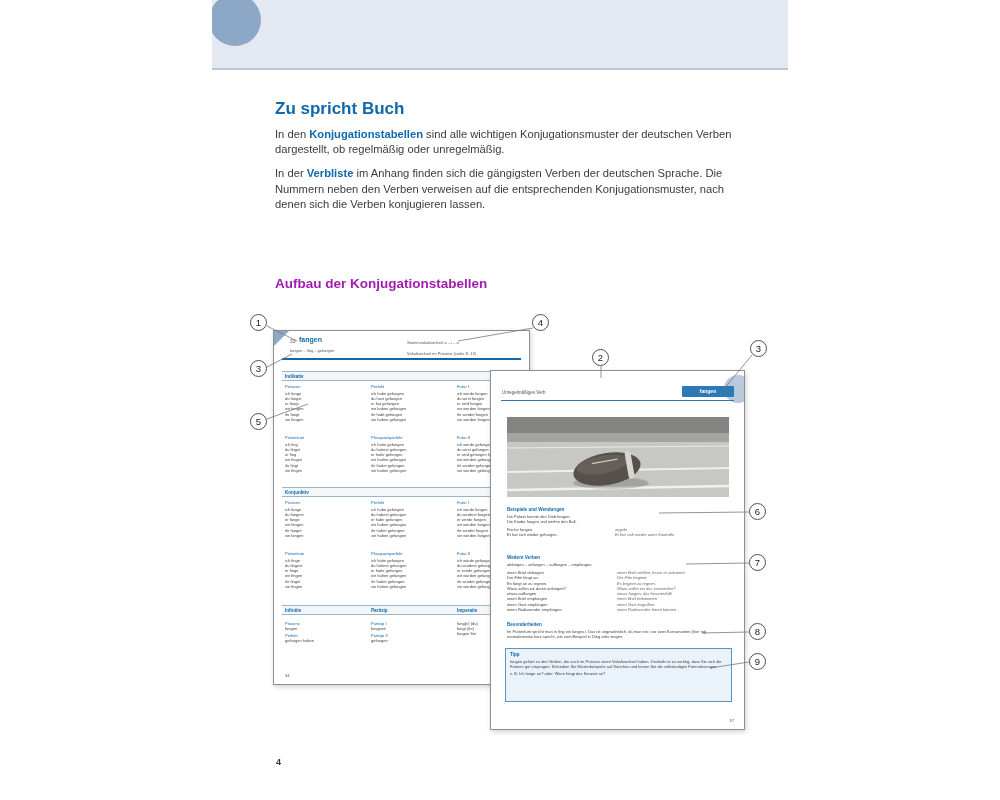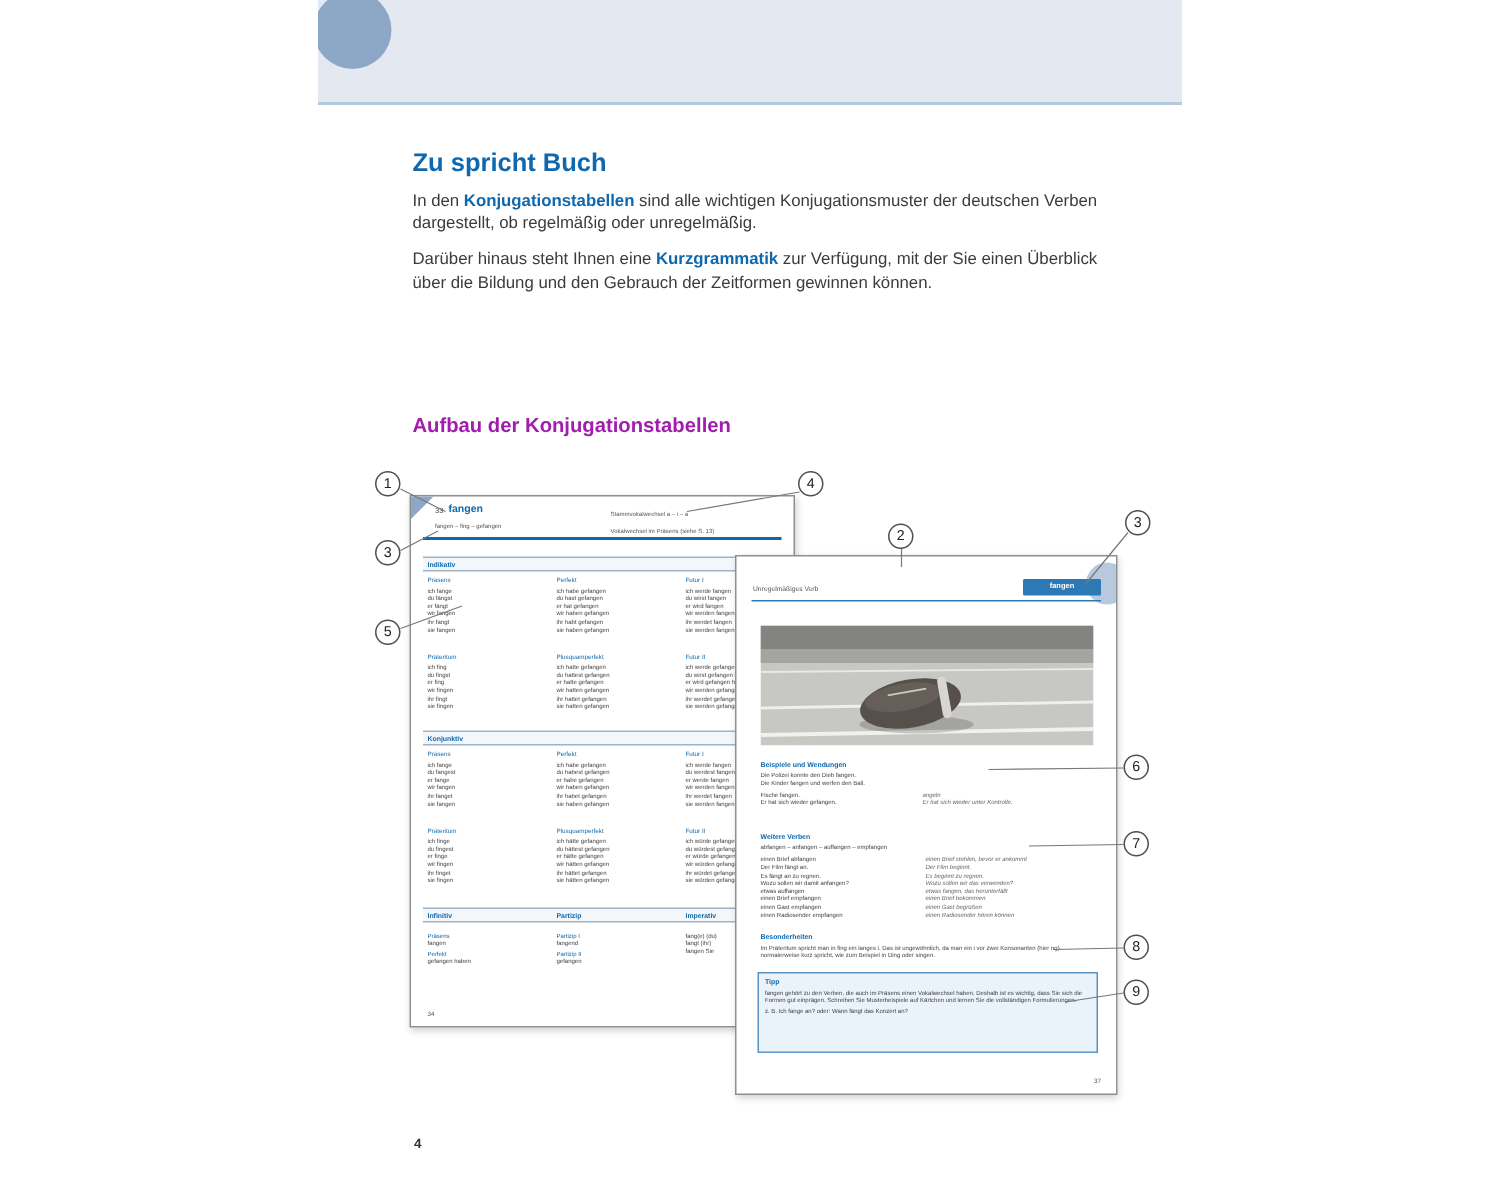--- a/index.html
+++ b/index.html
@@ -96,6 +96,7 @@
 
   <div class="intro-text">
     <p><span>In den </span><span class="hl">Konjugationstabellen</span><span> sind alle wichtigen Konjugationsmuster der deutschen Verben dargestellt, ob regelmäßig oder unregelmäßig.</span></p>
+    <p><span>In der </span><span class="hl">Verbliste</span><span> im Anhang finden sich die gängigsten Verben der deutschen Sprache. Die Nummern neben den Verben verweisen auf die entsprechenden Konjugationsmuster, nach denen sich die Verben konjugieren lassen.</span></p>
     <p><span>Darüber hinaus steht Ihnen eine </span><span class="hl">Kurzgrammatik</span><span> zur Verfügung, mit der Sie einen Überblick über die Bildung und den Gebrauch der Zeitformen gewinnen können.</span></p>
   </div>
 

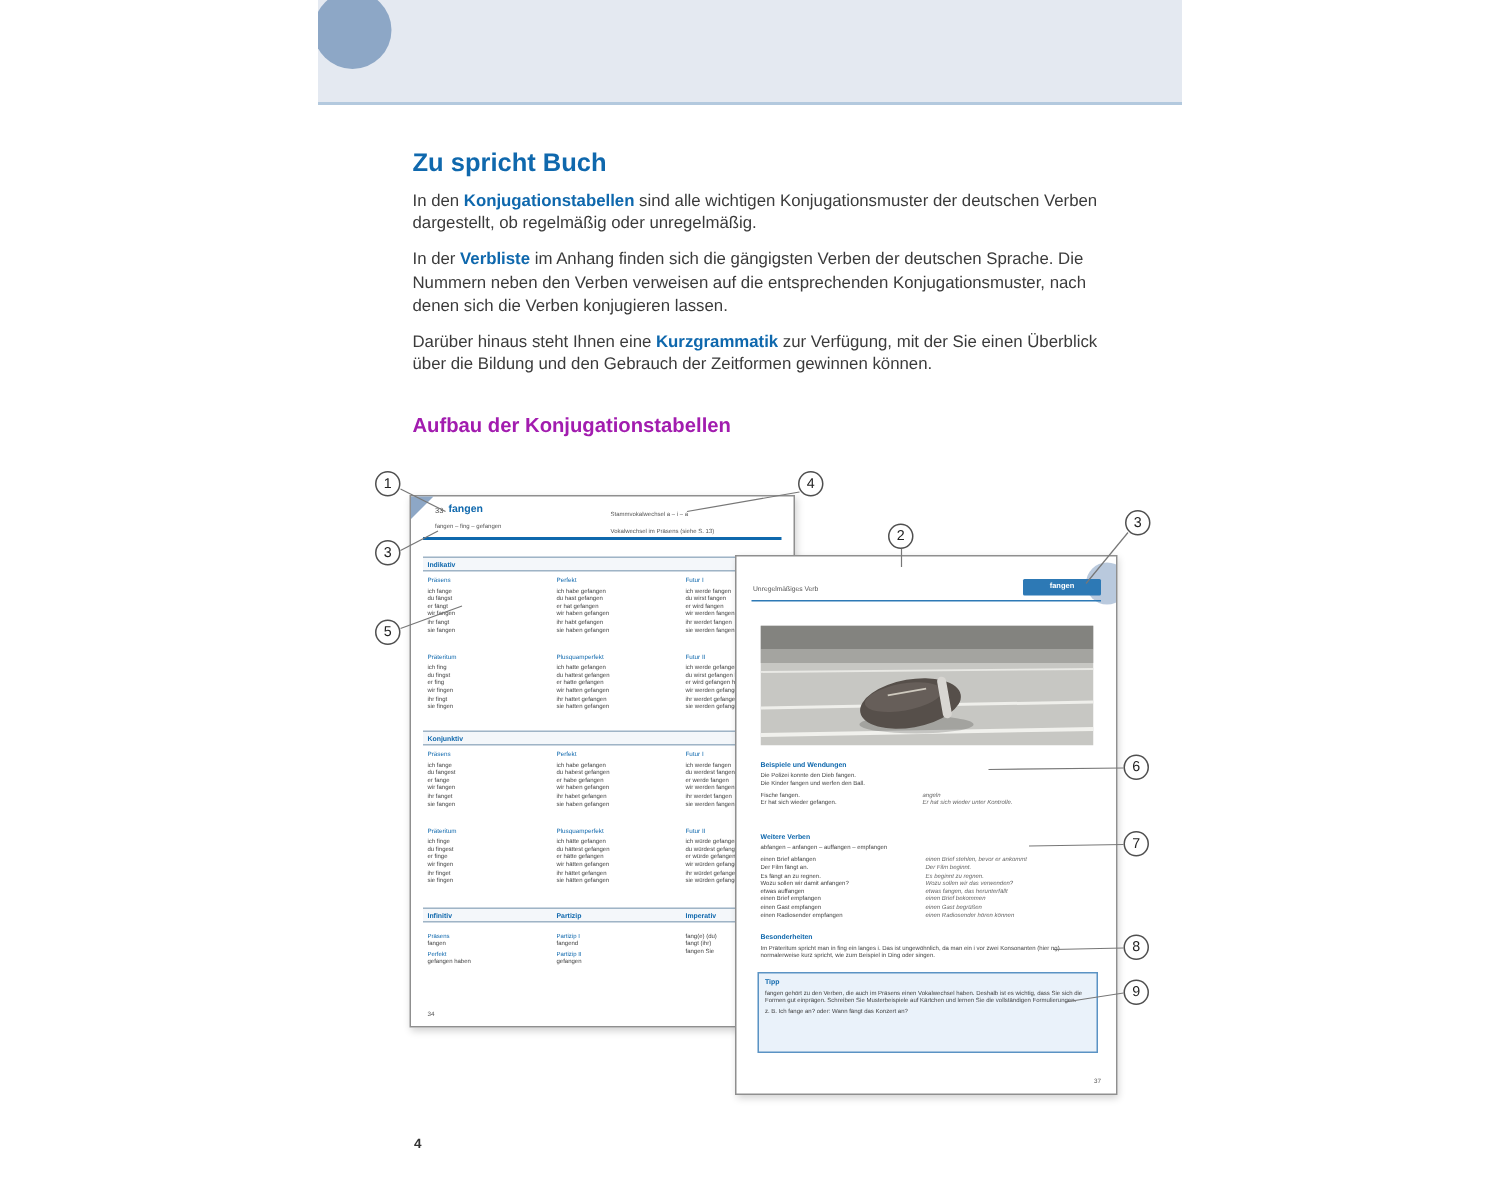--- a/index.html
+++ b/index.html
@@ -97,7 +97,6 @@
   <div class="intro-text">
     <p><span>In den </span><span class="hl">Konjugationstabellen</span><span> sind alle wichtigen Konjugationsmuster der deutschen Verben dargestellt, ob regelmäßig oder unregelmäßig.</span></p>
     <p><span>In der </span><span class="hl">Verbliste</span><span> im Anhang finden sich die gängigsten Verben der deutschen Sprache. Die Nummern neben den Verben verweisen auf die entsprechenden Konjugationsmuster, nach denen sich die Verben konjugieren lassen.</span></p>
-    <p><span>Darüber hinaus steht Ihnen eine </span><span class="hl">Kurzgrammatik</span><span> zur Verfügung, mit der Sie einen Überblick über die Bildung und den Gebrauch der Zeitformen gewinnen können.</span></p>
   </div>
 
   <h2 class="sub">Aufbau der Konjugationstabellen</h2>

